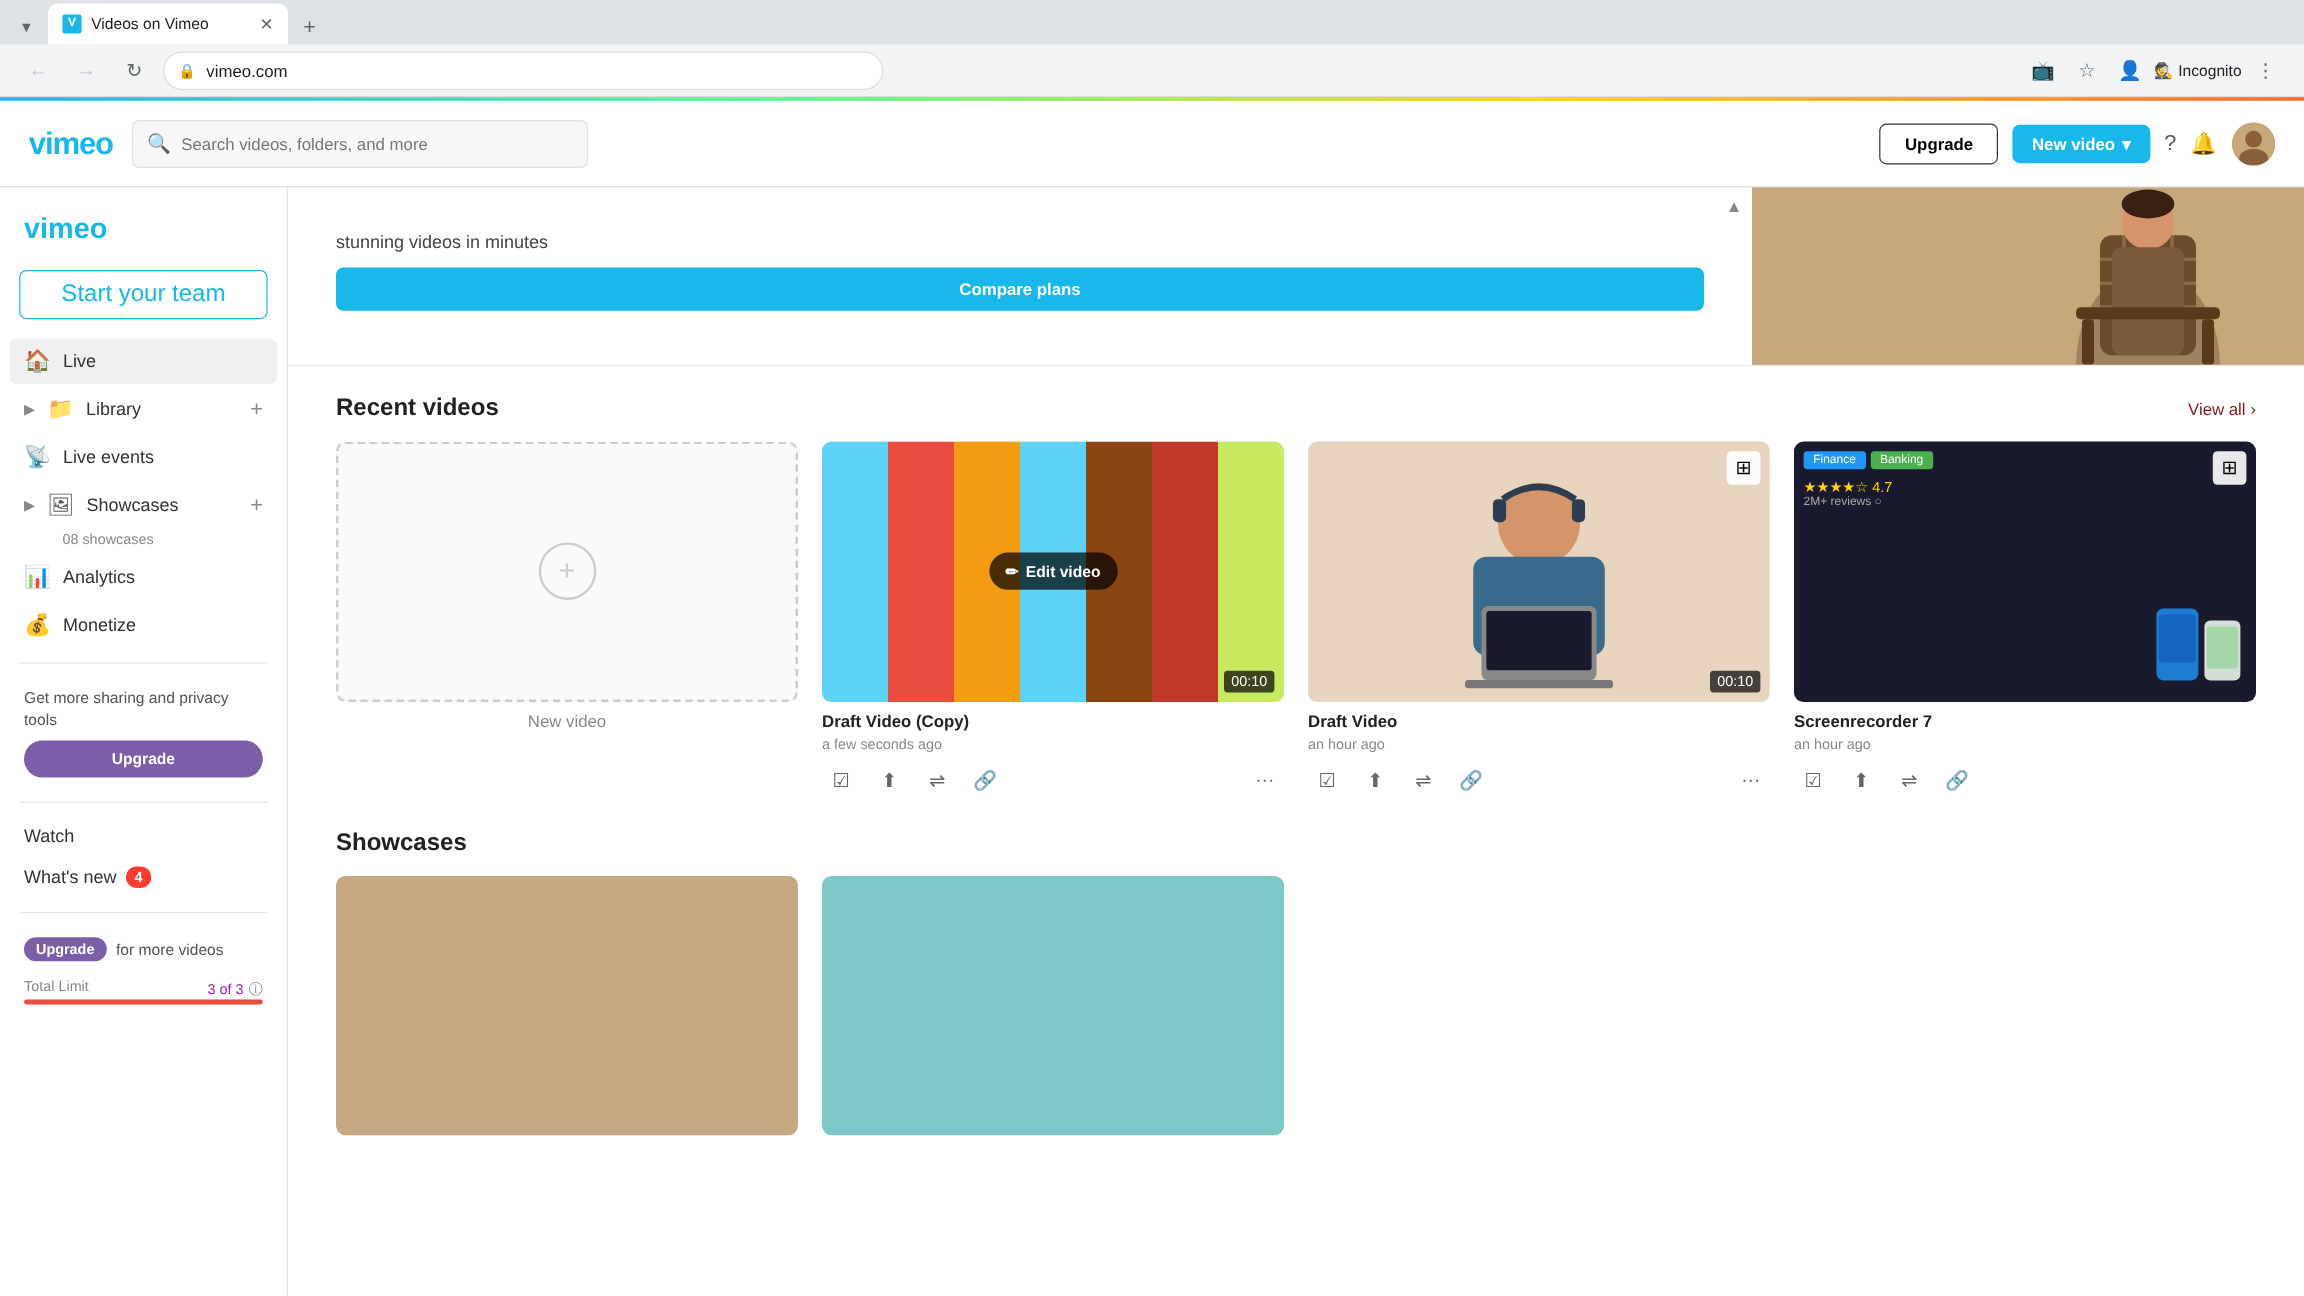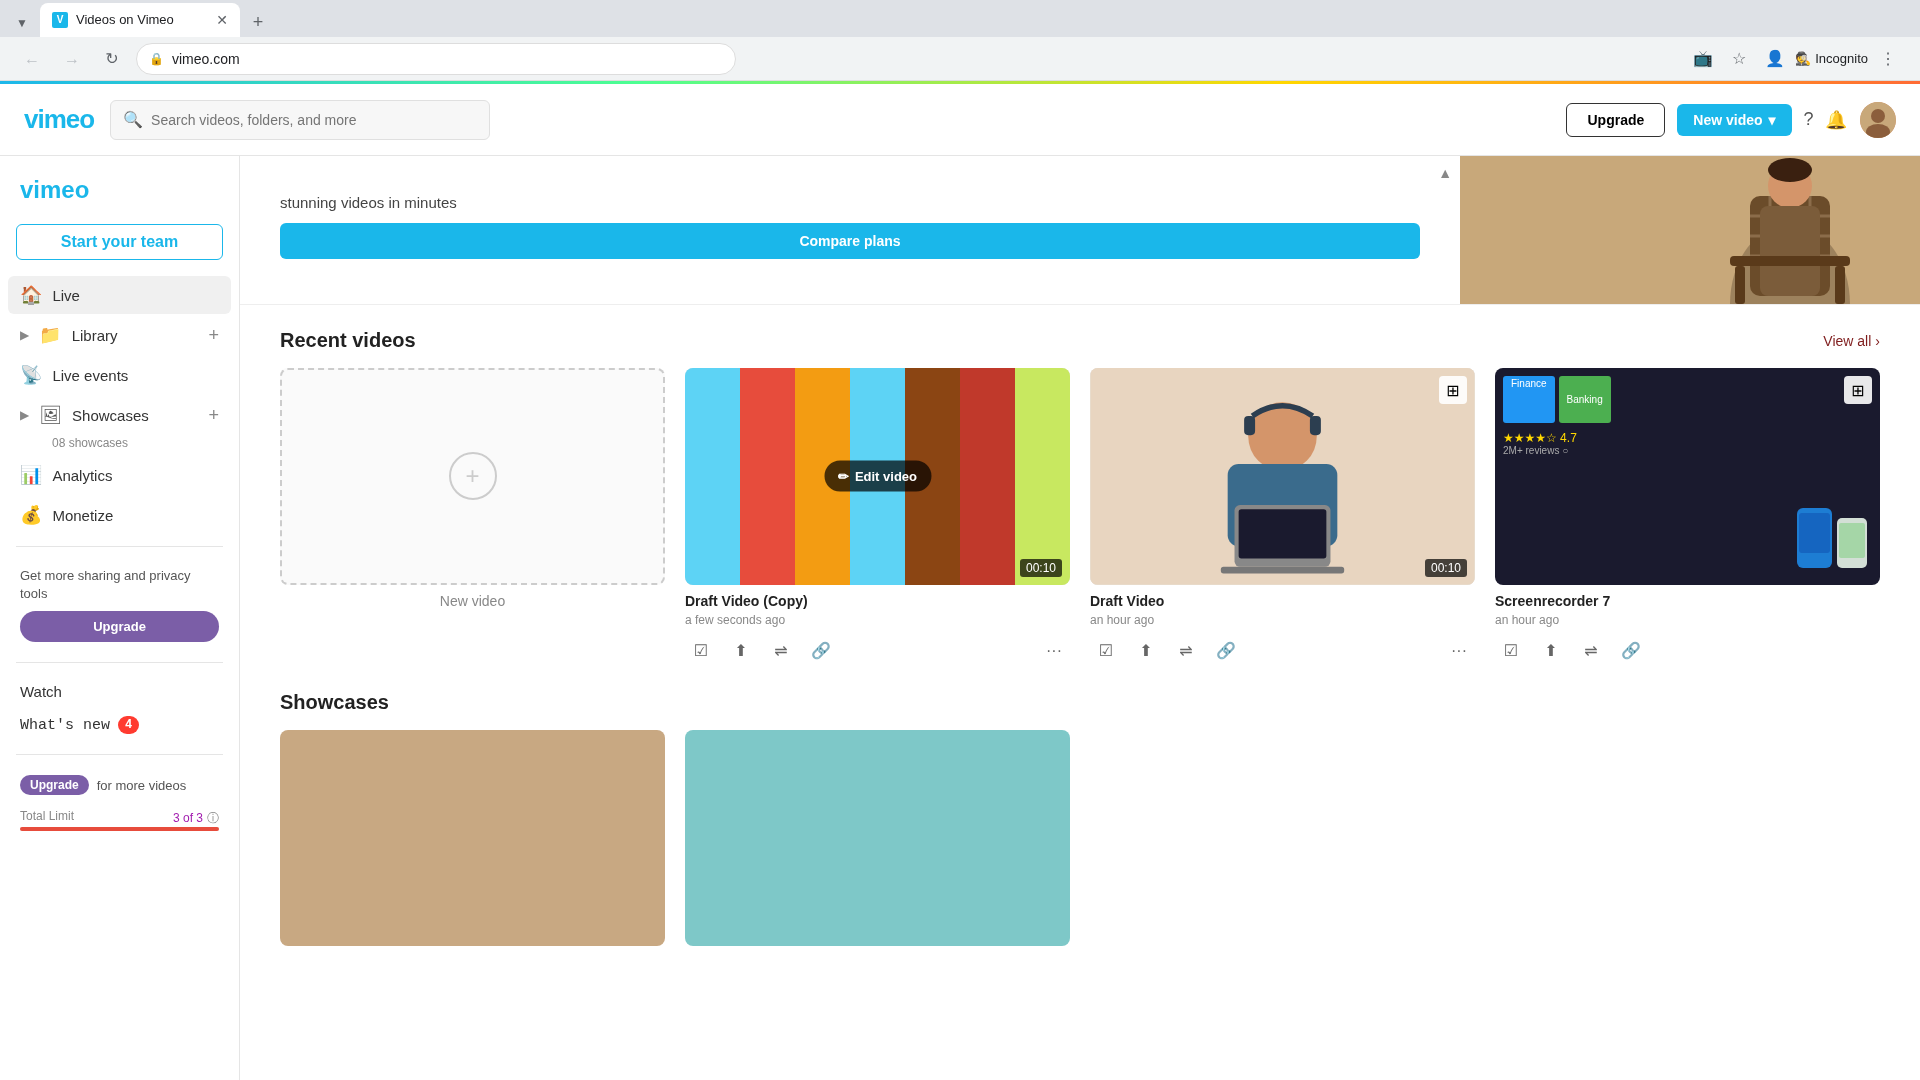--- a/index.html
+++ b/index.html
@@ -157,8 +157,8 @@
       border: 1.5px solid #1ab7ea;
       border-radius: 6px;
       padding: 8px 16px;
-      font-size: 16px;
-      font-weight: 700;
+      font-size: 20px;
+      font-weight: 400;
       color: #1ab7ea;
       cursor: pointer;
       text-align: center;

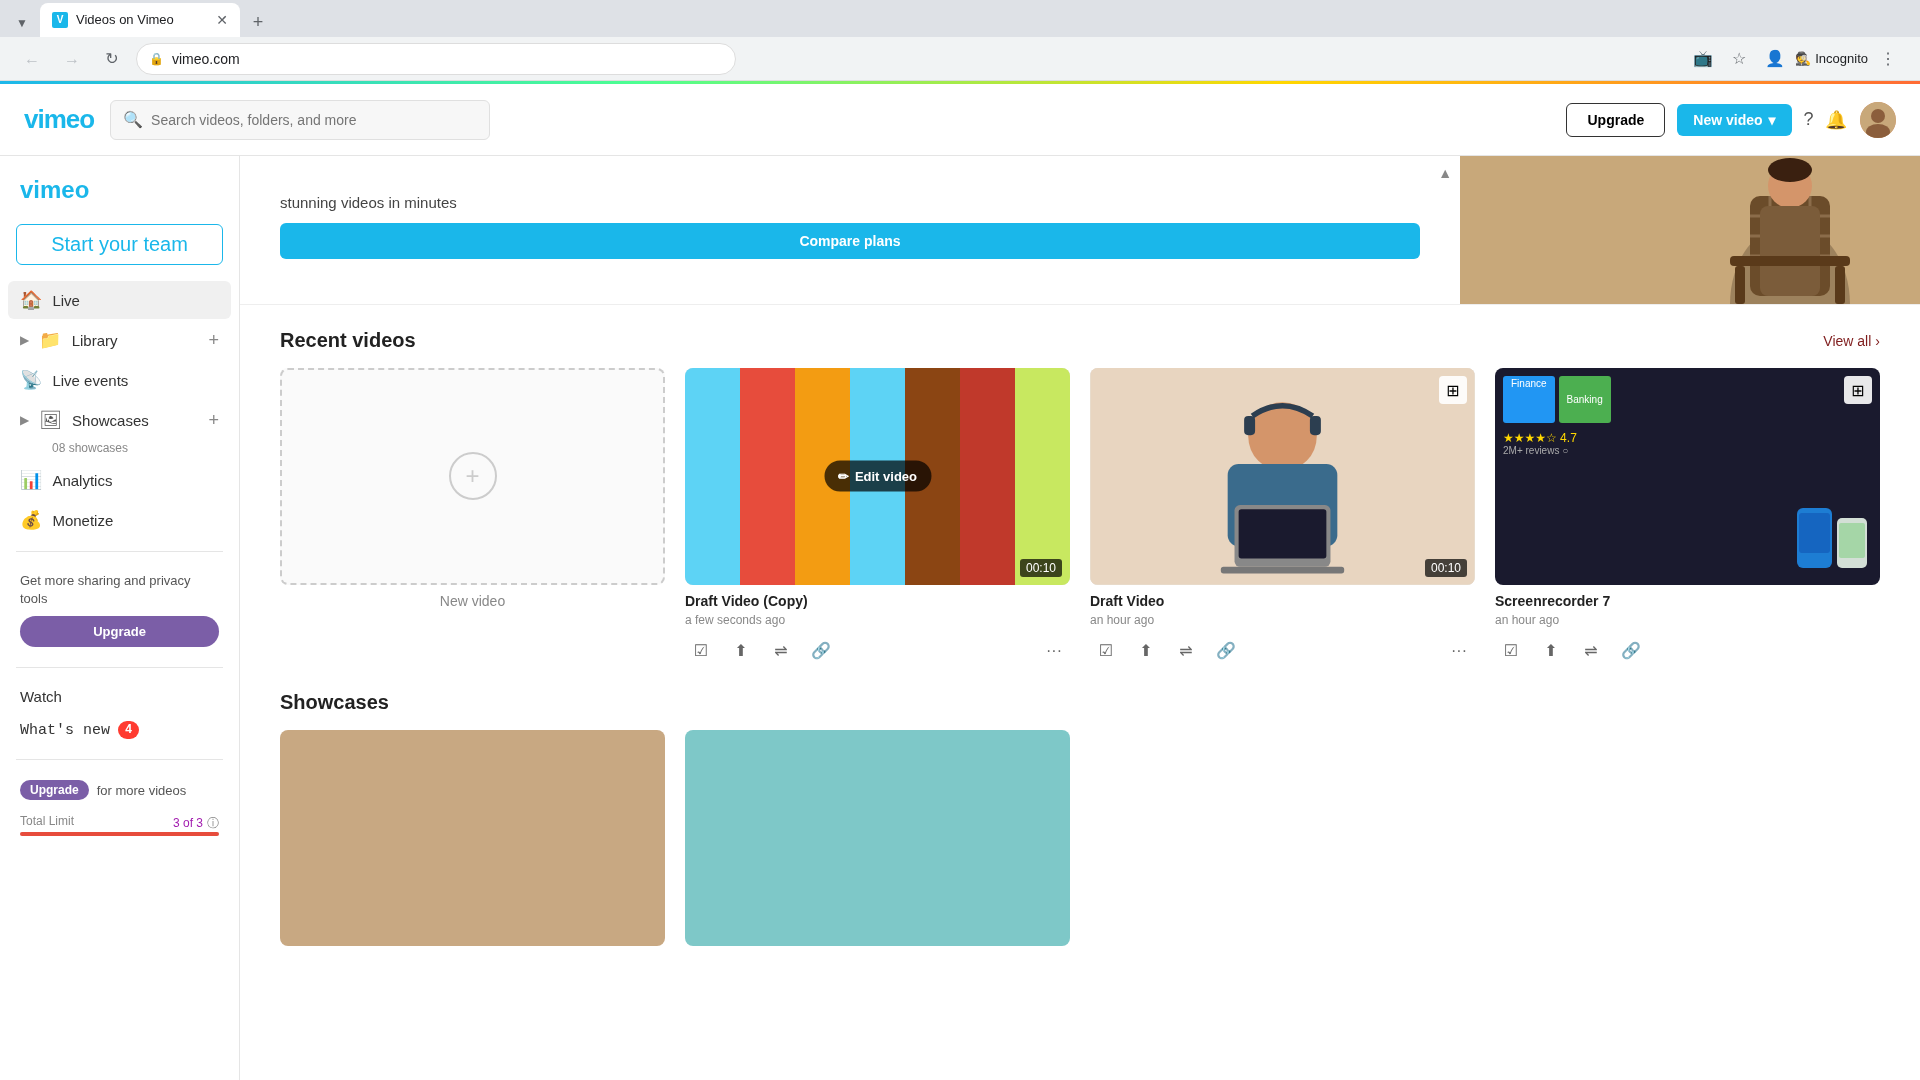--- a/index.html
+++ b/index.html
@@ -804,7 +804,7 @@
 
                   <div style="display:flex;gap:4px;margin-bottom:8px;">
                     <span style="background:#2196f3;color:white;font-size:10px;padding:2px 8px;border-radius:3px;">Finance</span>
-                    <span style="background:#4caf50;color:white;font-size:10px;padding:18px 8px;border-radius:3px;">Banking</span>
+                    <span style="background:#4caf50;color:white;font-size:10px;padding:2px 8px;border-radius:3px;">Banking</span>
                   </div>
 
                   <div style="color:#ffd700;font-size:12px;">★★★★☆ 4.7</div>

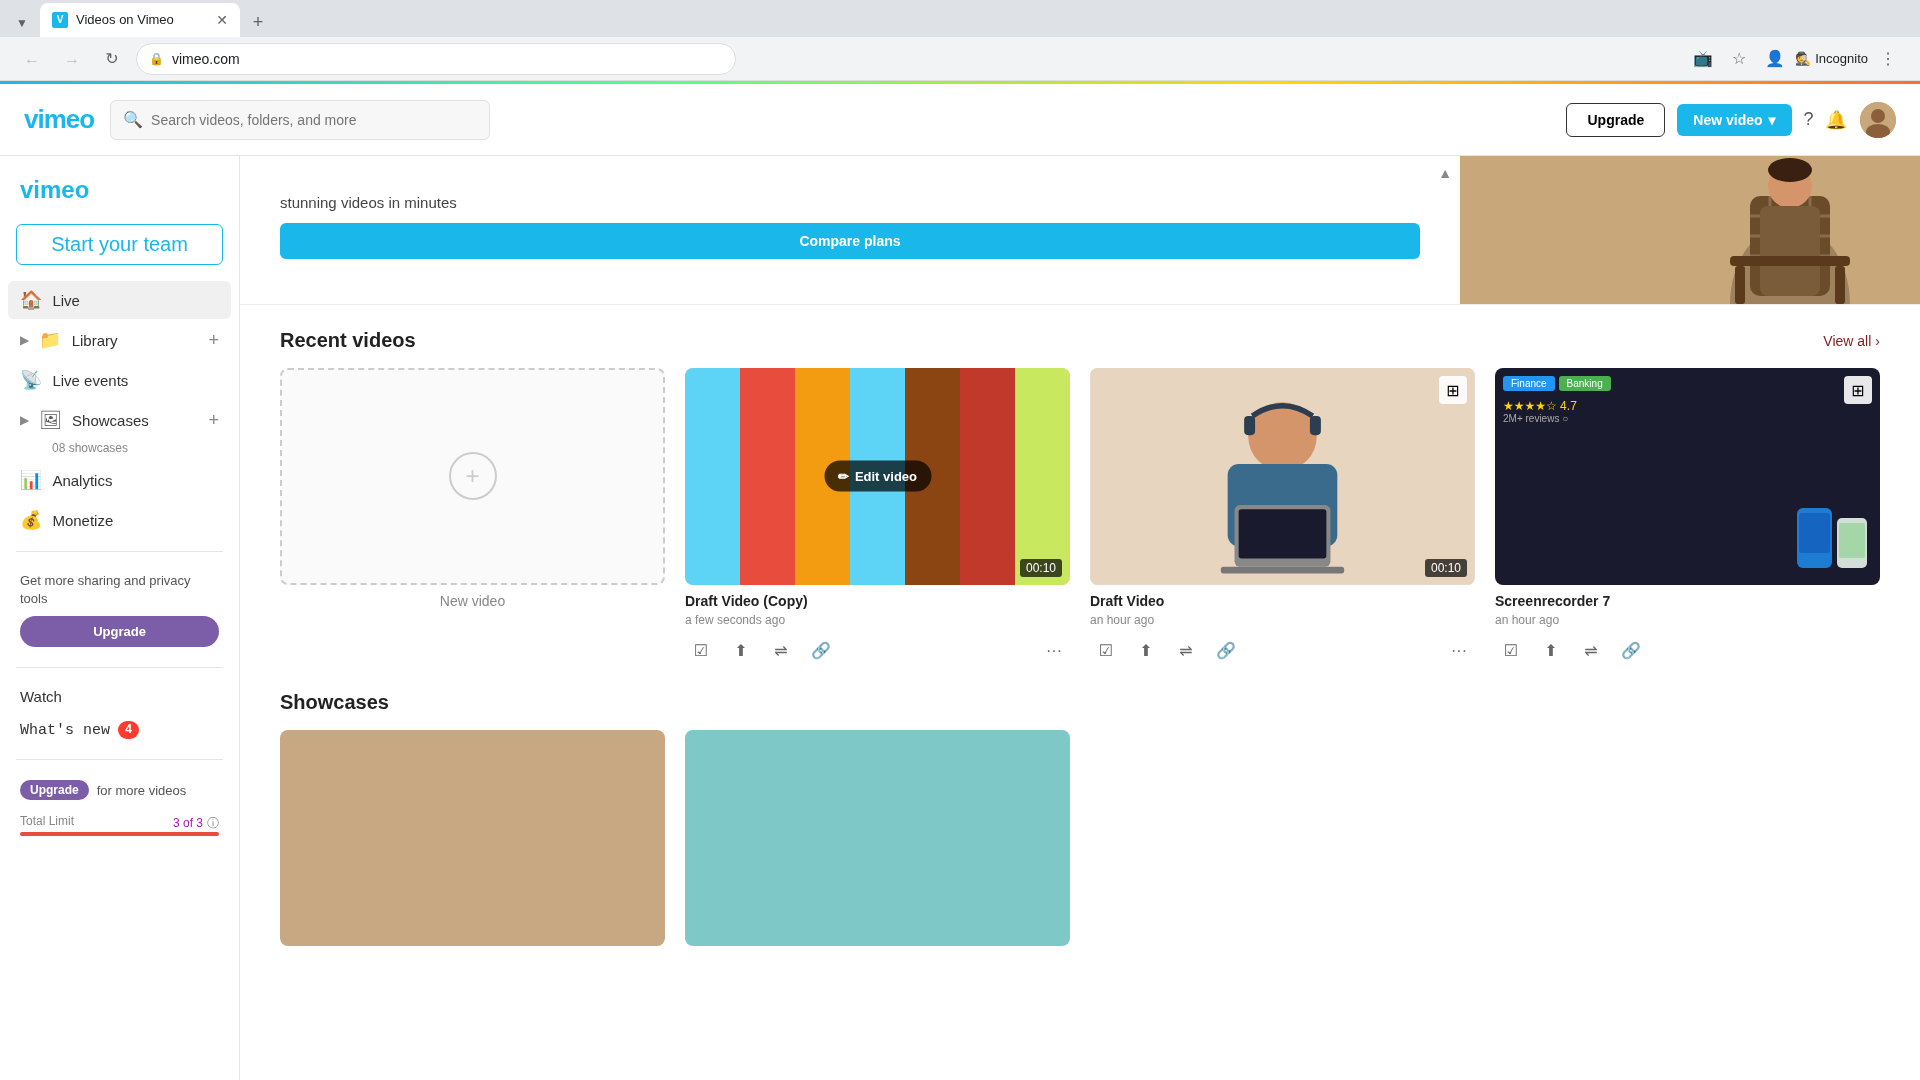--- a/index.html
+++ b/index.html
@@ -232,7 +232,6 @@
       font-size: 15px;
       color: #333;
       cursor: pointer;
-      font-family: Liberation Mono, monospace;
     }
     .badge {
       background: #ff3b30;

